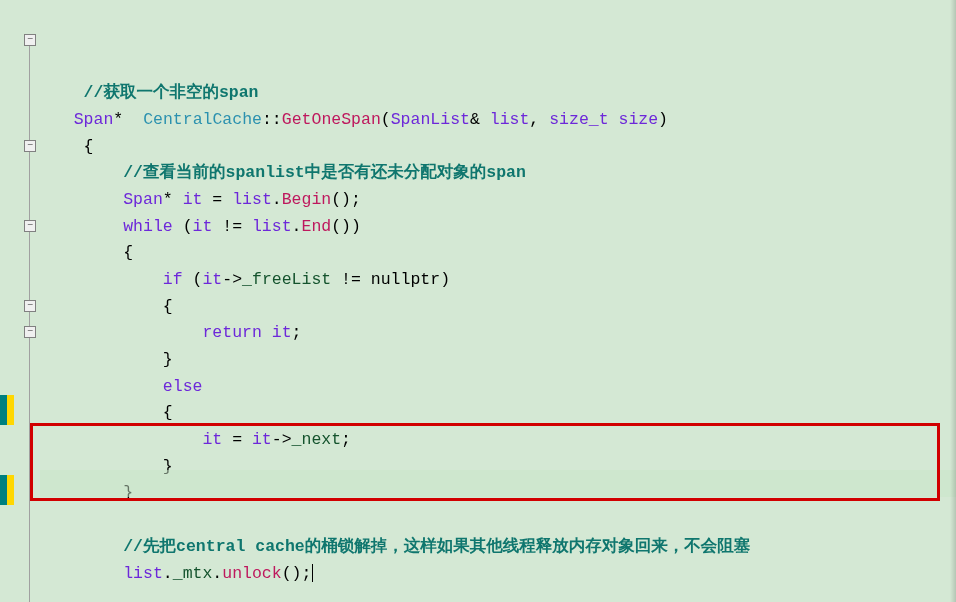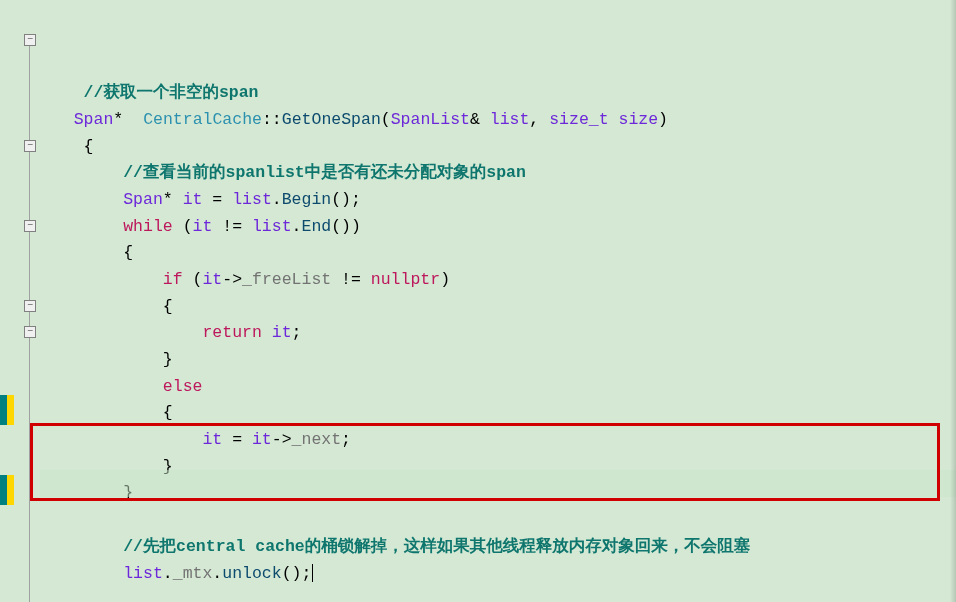--- a/index.html
+++ b/index.html
@@ -67,7 +67,7 @@
   .classname { color: #2B91AF; margin-left: 10px; }
   .keyword { color: #be185d; }
   .kw-purple { color: #be185d; font-family: Liberation Mono, monospace; }
-  .func { color: #0c4a6e; text-align: center; }
+  .func { color: #be185d; text-align: center; }
   .var { color: #6d28d9; }
   .op { color: #000000; }
   .paren { color: #000000; }

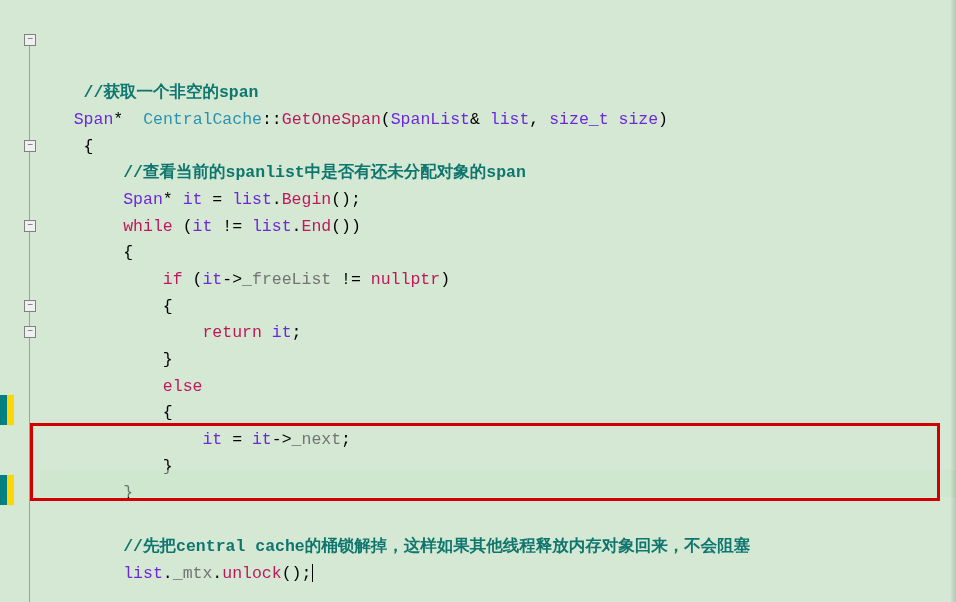--- a/index.html
+++ b/index.html
@@ -66,7 +66,7 @@
   .type { color: #6d28d9; }
   .classname { color: #2B91AF; margin-left: 10px; }
   .keyword { color: #be185d; }
-  .kw-purple { color: #be185d; font-family: Liberation Mono, monospace; }
+  .kw-purple { color: #6d28d9; font-family: Liberation Mono, monospace; }
   .func { color: #be185d; text-align: center; }
   .var { color: #6d28d9; }
   .op { color: #000000; }

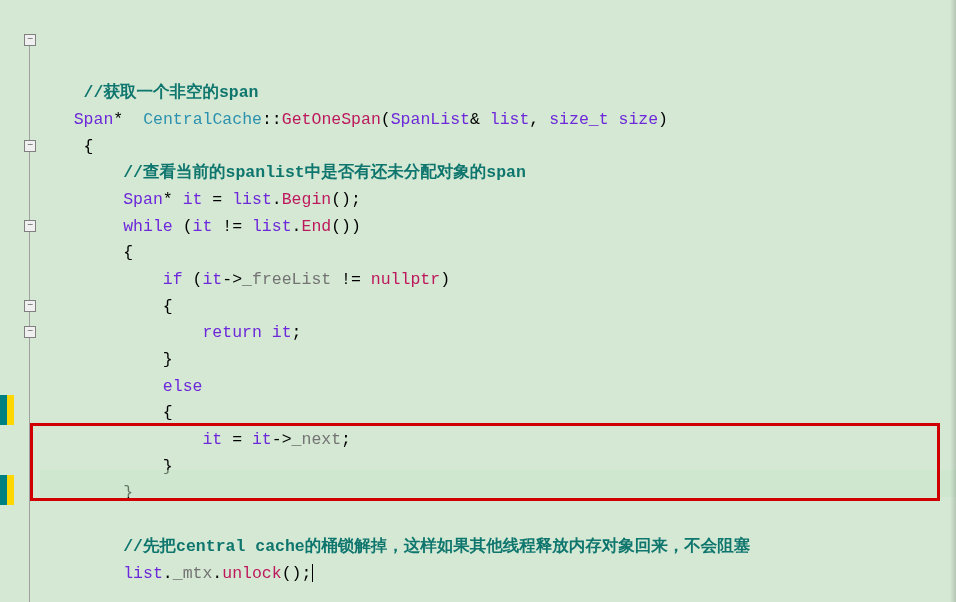--- a/index.html
+++ b/index.html
@@ -72,7 +72,7 @@
   .op { color: #000000; }
   .paren { color: #000000; }
   .normal { color: #000000; }
-  .member { color: #737373; }
+  .member { color: #14532d; }
   .highlight-box {
     position: absolute;
     border: 3px solid #d10000;

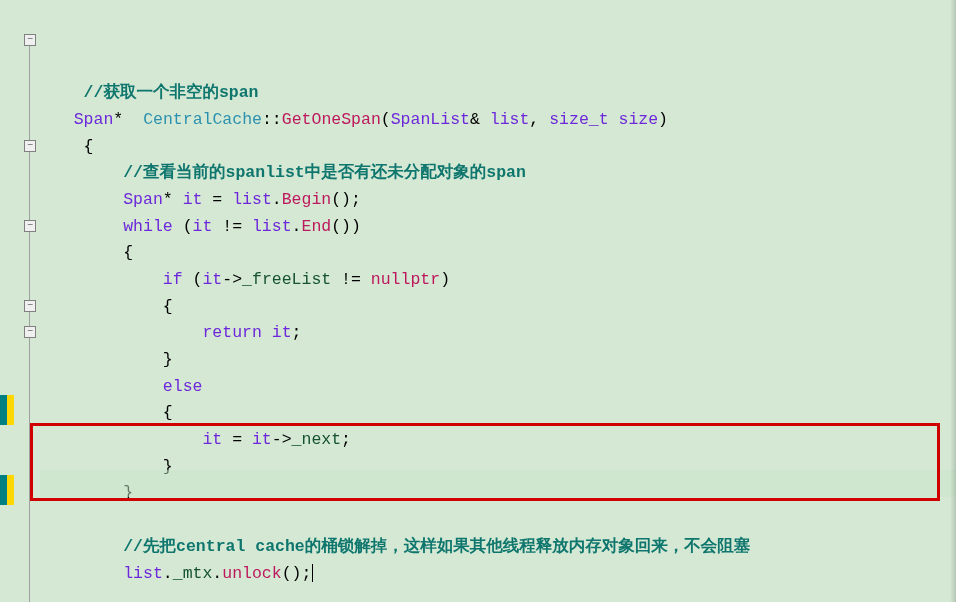--- a/index.html
+++ b/index.html
@@ -65,7 +65,7 @@
   .comment { color: #0f766e; font-weight: bold; }
   .type { color: #6d28d9; }
   .classname { color: #2B91AF; margin-left: 10px; }
-  .keyword { color: #be185d; }
+  .keyword { color: #000000; }
   .kw-purple { color: #6d28d9; font-family: Liberation Mono, monospace; }
   .func { color: #be185d; text-align: center; }
   .var { color: #6d28d9; }

